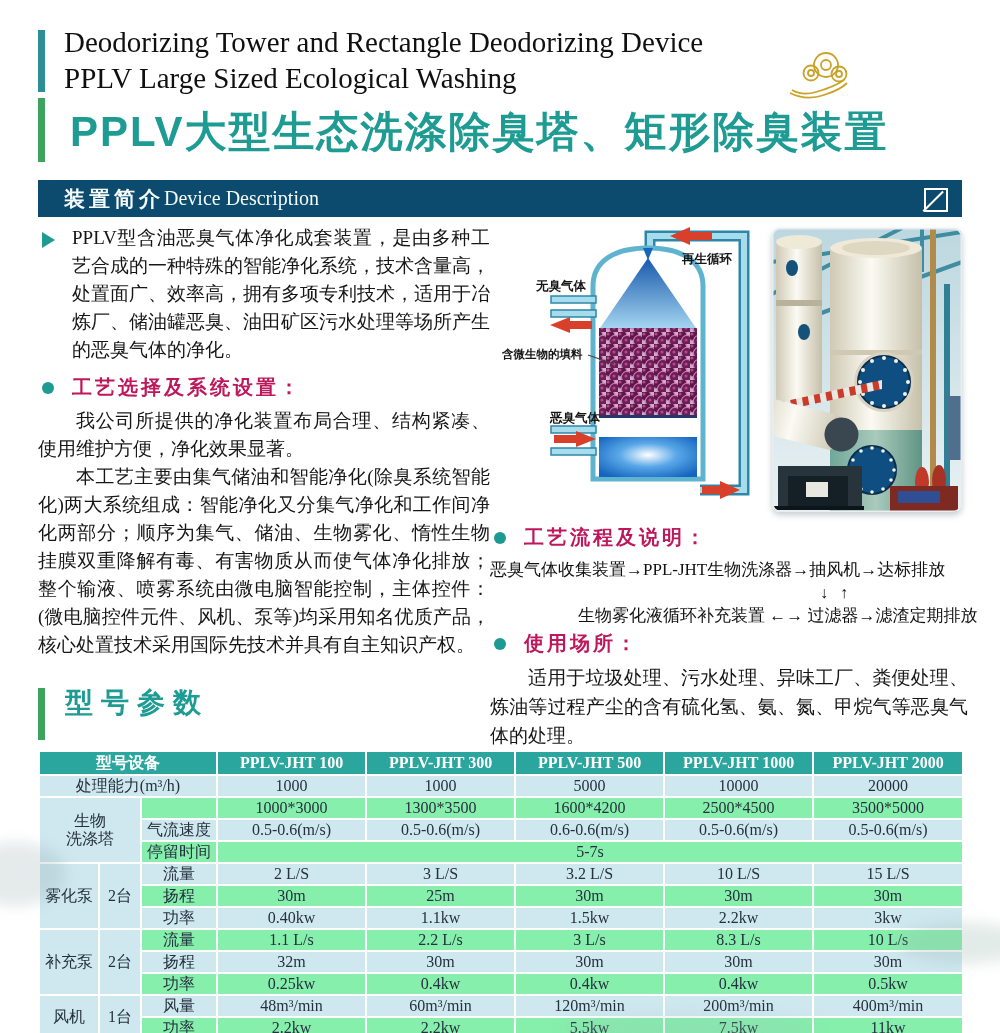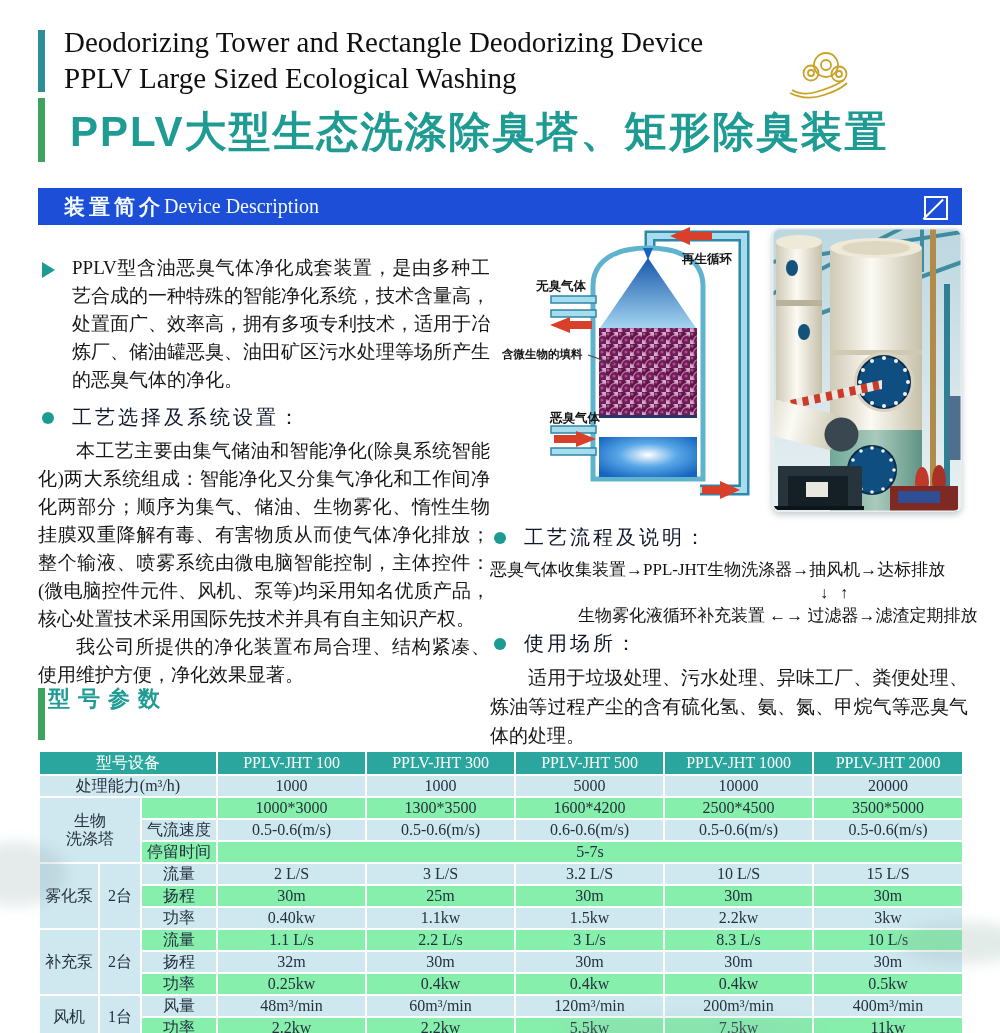--- a/index.html
+++ b/index.html
@@ -14,7 +14,7 @@
             font-family:"Liberation Sans","DejaVu Sans",sans-serif;letter-spacing:2px;}
   .cloud{position:absolute;left:786px;top:46px;}
   
-  .section-bar{position:absolute;left:38px;top:188px;width:924px;height:37px;background:#1d4ed8;
+  .section-bar{position:absolute;left:38px;top:180px;width:924px;height:37px;background:#0c4a6e;
                display:flex;align-items:center;}
   .section-bar .zh{color:#f3fbfa;font-size:21px;font-weight:bold;letter-spacing:4px;margin-left:26px;}
   .section-bar .en{color:#f3fbfa;font-size:20px;margin-left:0;}

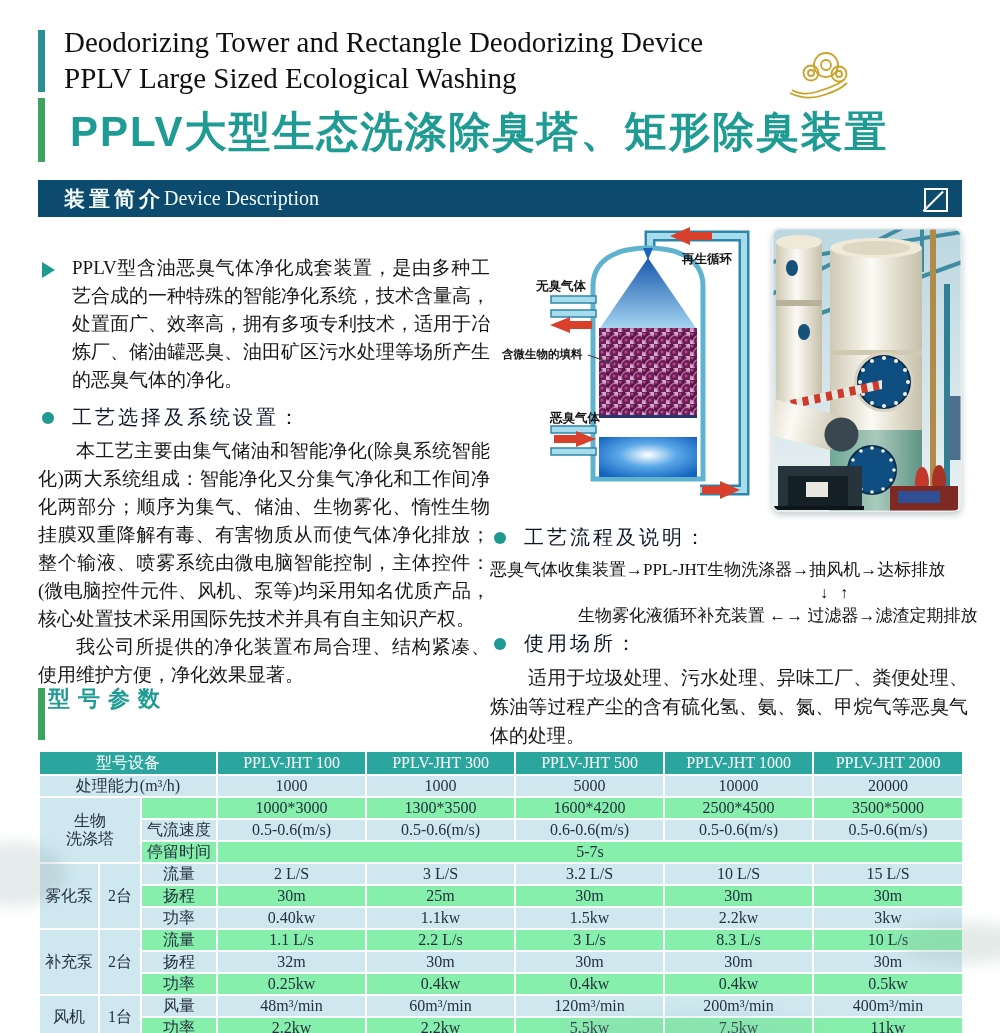--- a/index.html
+++ b/index.html
@@ -22,7 +22,7 @@
   .bar-icon::after{content:"";position:absolute;left:-2px;bottom:-2px;width:28px;height:2px;background:#fff;
                    transform:rotate(-45deg);transform-origin:left bottom;}
   
-  .left-col{position:absolute;left:38px;top:224px;width:452px;margin-top:30px;}
+  .left-col{position:absolute;left:38px;top:224px;width:452px;}
   .intro-row{display:flex;}
   .tri-bullet{width:0;height:0;border-left:13px solid #1d9a92;border-top:8px solid transparent;
               border-bottom:8px solid transparent;margin:8px 0 0 4px;flex:none;}

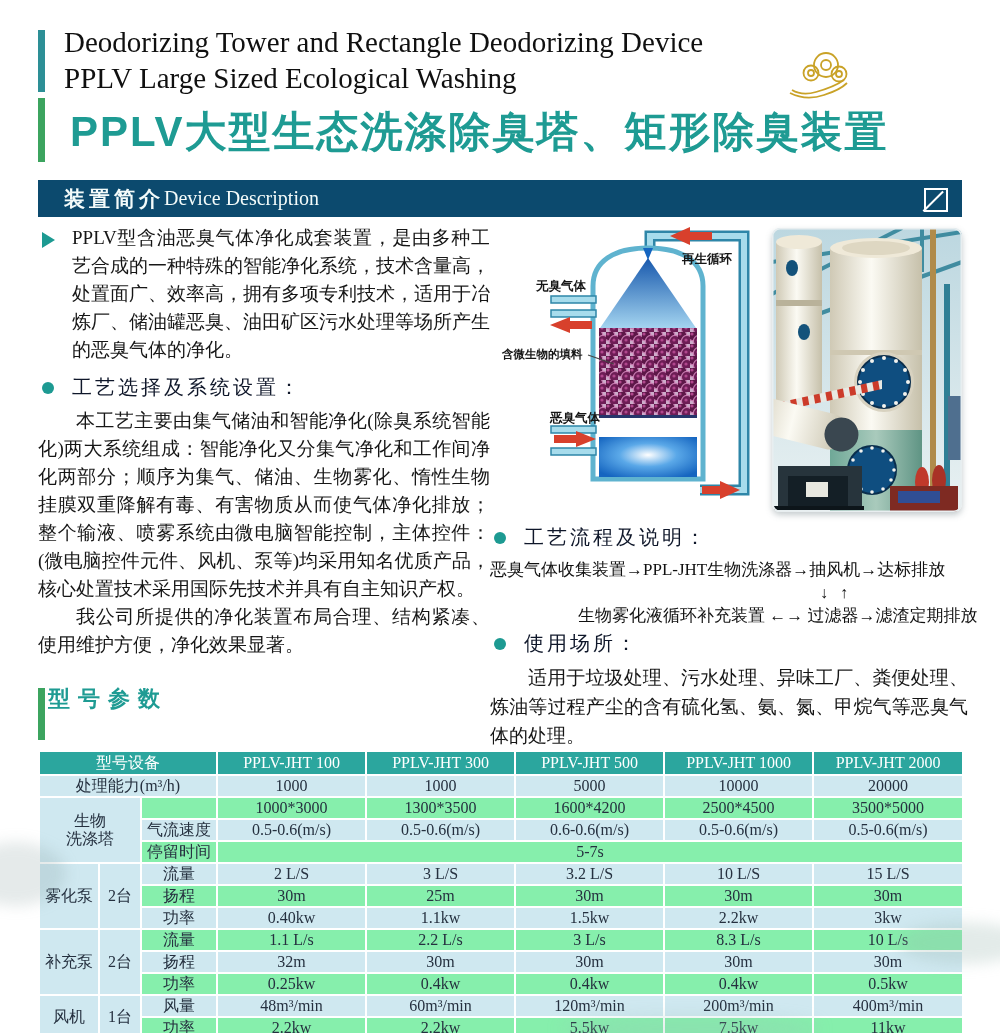--- a/index.html
+++ b/index.html
@@ -30,7 +30,7 @@
   .intro-row .body-p{margin-left:17px;}
   .sub-heading{display:flex;align-items:center;margin:10px 0 6px 0;}
   .dot-bullet{width:12px;height:12px;border-radius:50%;background:#1d9a92;margin:0 18px 0 4px;flex:none;}
-  .sub-heading .txt{font-size:20px;font-weight:normal;color:#0f172a;letter-spacing:3px;}
+  .sub-heading .txt{font-size:20px;font-weight:bold;color:#be185d;letter-spacing:3px;}
   .indent{text-indent:2em;}
   
   .diagram{position:absolute;left:498px;top:224px;}

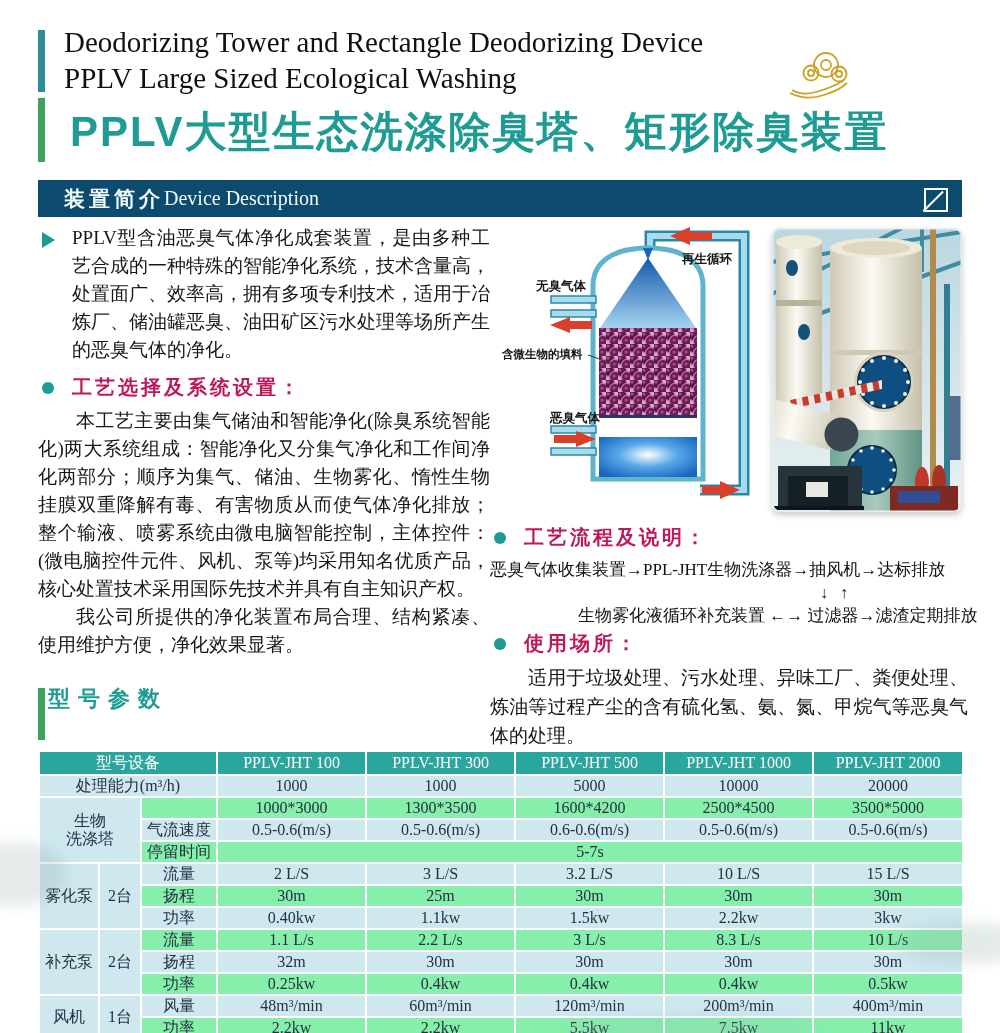--- a/index.html
+++ b/index.html
@@ -103,8 +103,8 @@
       <span class="dot-bullet"></span>
       <span class="txt">工艺选择及系统设置：</span>
     </div>
+    <p class="body-p indent">我公司所提供的净化装置布局合理、结构紧凑、使用维护方便，净化效果显著。</p>
     <p class="body-p indent">本工艺主要由集气储油和智能净化(除臭系统智能化)两大系统组成：智能净化又分集气净化和工作间净化两部分；顺序为集气、储油、生物雾化、惰性生物挂膜双重降解有毒、有害物质从而使气体净化排放；整个输液、喷雾系统由微电脑智能控制，主体控件：(微电脑控件元件、风机、泵等)均采用知名优质产品，核心处置技术采用国际先技术并具有自主知识产权。</p>
-    <p class="body-p indent">我公司所提供的净化装置布局合理、结构紧凑、使用维护方便，净化效果显著。</p>
   </div>
 
   <svg class="diagram" width="266" height="288" viewBox="0 0 266 288">

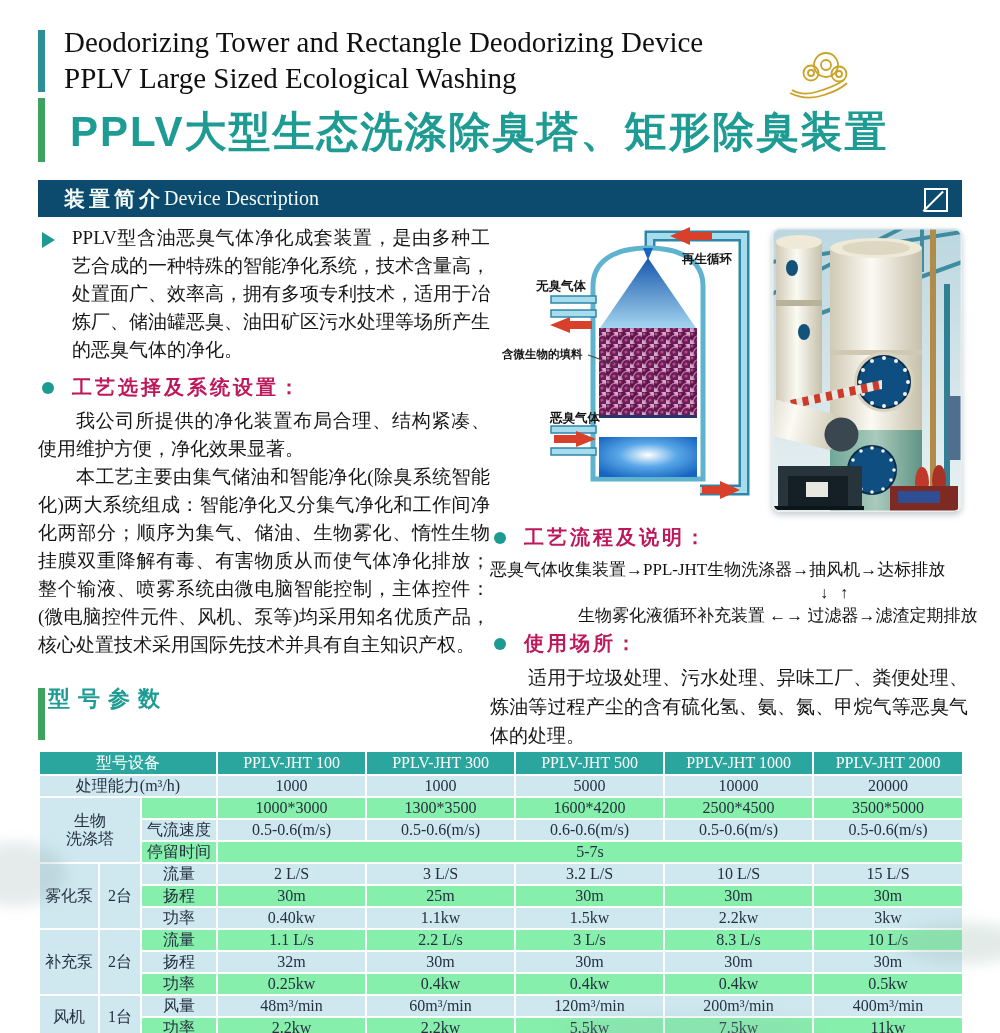--- a/index.html
+++ b/index.html
@@ -43,7 +43,7 @@
   .usage-block .body-p{line-height:29px;}
   
   .bar-green2{left:38px;top:688px;height:52px;background:#3ca45f;}
-  .model-zh{position:absolute;left:48px;top:684px;font-size:22px;font-weight:bold;color:#1e9b93;letter-spacing:8px;}
+  .model-zh{position:absolute;left:65px;top:684px;font-size:28px;font-weight:bold;color:#1e9b93;letter-spacing:8px;}
   .model-en{position:absolute;left:60px;top:716px;font-size:22px;color:#101010;}
   
   .tbl-wrap{position:absolute;left:38px;top:750px;}

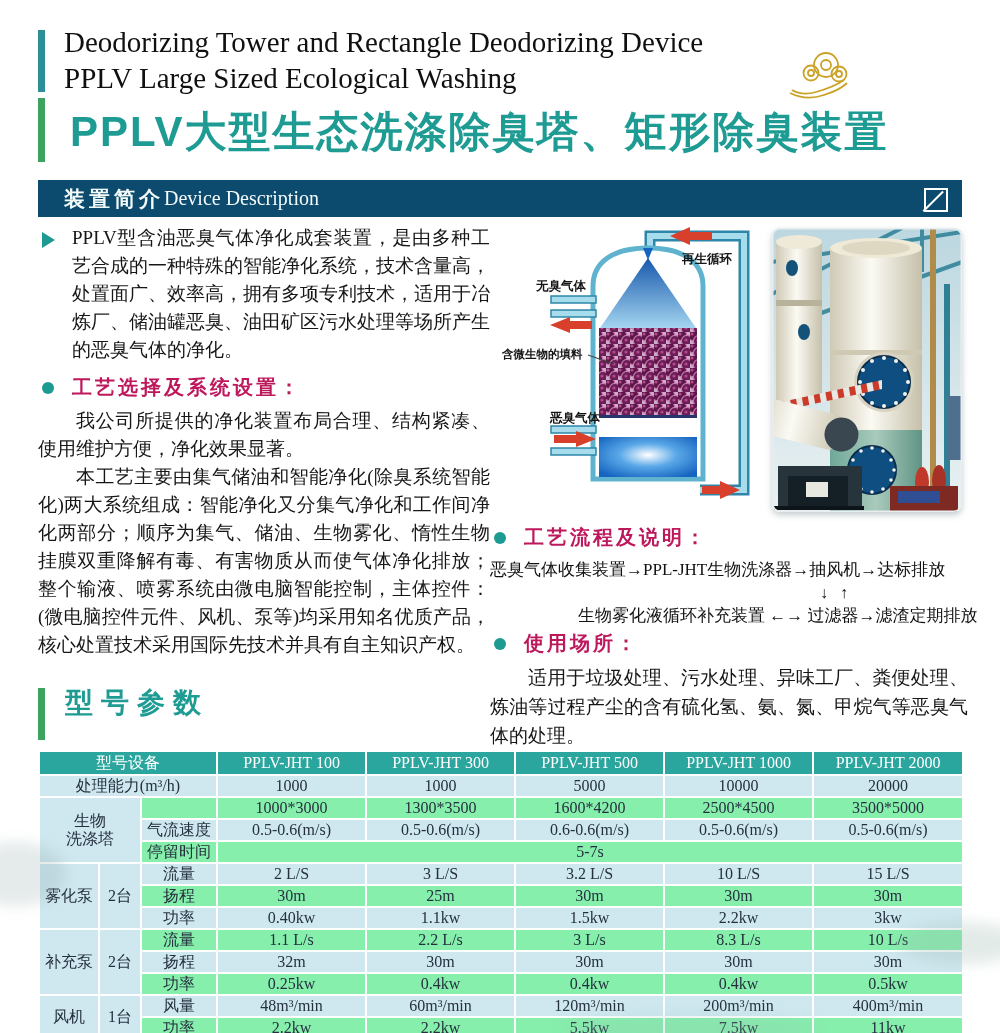--- a/index.html
+++ b/index.html
@@ -51,7 +51,7 @@
               font-family:"Liberation Serif","DejaVu Serif",serif;}
   table.model th,table.model td{border:2px solid #ffffff;text-align:center;vertical-align:middle;
               padding:1px 2px;height:18px;font-size:16px;color:#25303f;line-height:18px;}
-  table.model th{background:#2ba69e;color:#ffffff;font-weight:normal;font-size:16px;height:20px;}
+  table.model th{background:#2ba69e;color:#ffffff;font-weight:bold;font-size:16px;height:20px;}
   td.blue{background:#cfe8f0;}
   td.cream{background:#86efac;}
   td.group{background:#cfe8f0;white-space:pre-line;}

